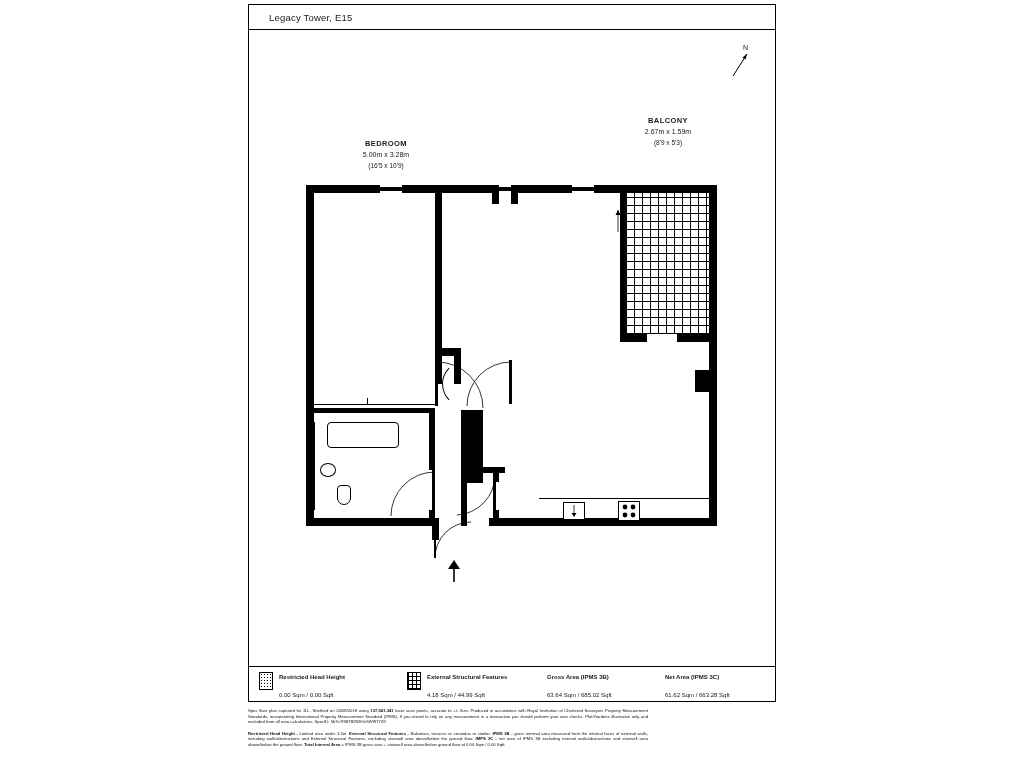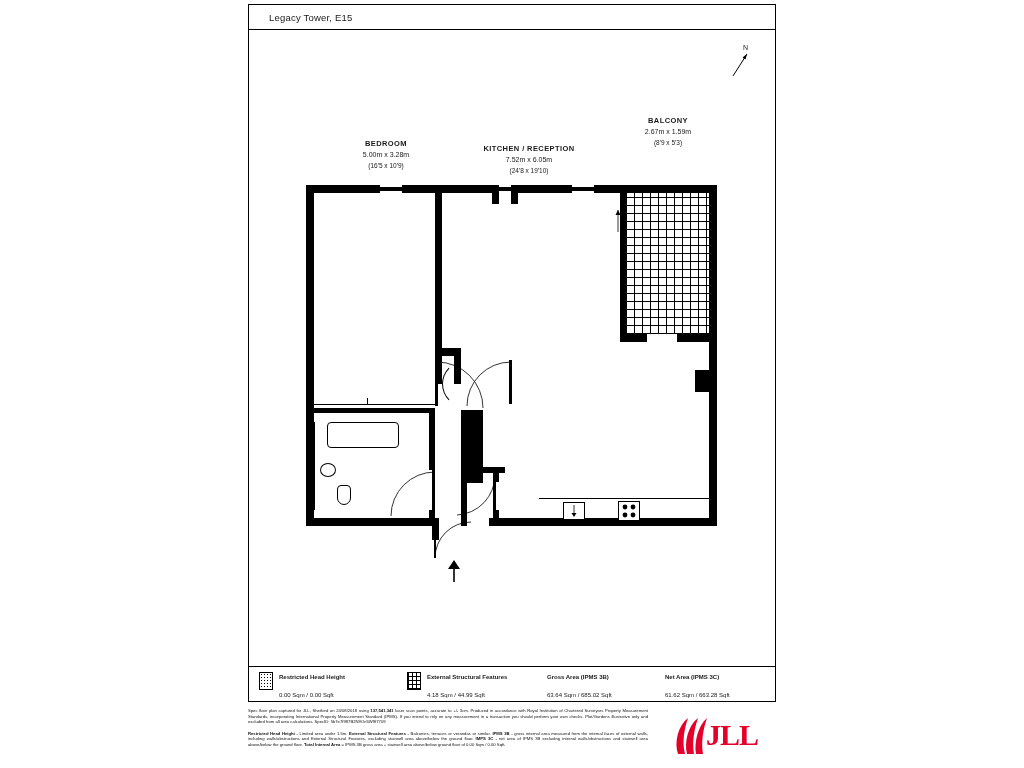--- a/index.html
+++ b/index.html
@@ -359,11 +359,6 @@
         <div class="rl-dim2">(16'5 x 10'9)</div>
       </div>
 
-      <div class="room-label" style="left:205px;top:113px;width:150px;">
-        <div class="rl-name">KITCHEN / RECEPTION</div>
-        <div class="rl-dim">7.52m x 6.05m</div>
-        <div class="rl-dim2">(24'8 x 19'10)</div>
-      </div>
 
       <div class="room-label" style="left:372px;top:85px;width:94px;text-align:center;">
         <div class="rl-name">BALCONY</div>

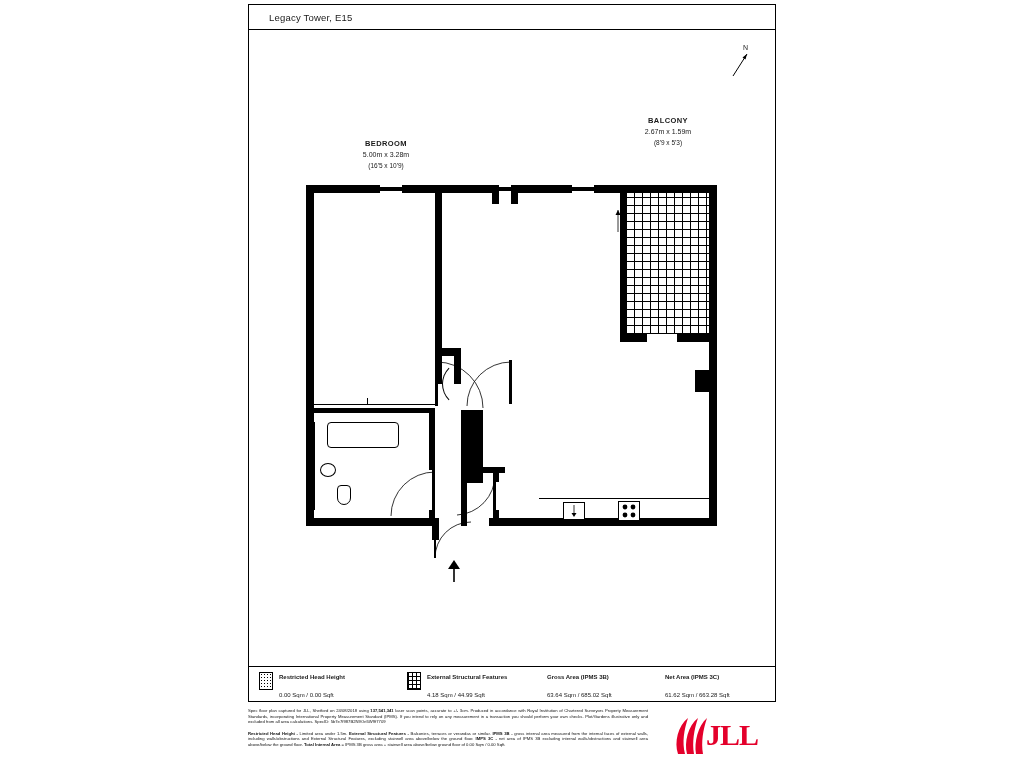--- a/index.html
+++ b/index.html
@@ -403,14 +403,6 @@
     <p><b>Restricted Head Height</b><span> - Limited area under 1.5m. </span><b>External Structural Features</b><span> - Balconies, terraces or verandas or similar. </span><b>IPMS 3B</b><span> - gross internal area measured from the internal faces of external walls, including walls/obstructions and External Structural Features, excluding stairwell area above/below the ground floor. </span><b>IMPS 3C</b><span> - net area of IPMS 3B excluding internal walls/obstructions and stairwell area above/below the ground floor. </span><b>Total Internal Area</b><span> = IPMS 3B gross area + stairwell area above/below ground floor of 0.00 Sqm / 0.00 Sqft.</span></p>
   </div>
 
-  <div class="jll">
-    <svg width="36" height="42" viewBox="0 0 36 42">
-      <path d="M6 38 C 2 26, 6 10, 16 2 C 12 14, 10 26, 13 38 Z" fill="#e4002b"></path>
-      <path d="M15 38 C 12 26, 16 10, 26 2 C 22 14, 20 26, 22 38 Z" fill="#e4002b"></path>
-      <path d="M24 38 C 22 26, 26 10, 35 2 C 31 14, 29 26, 31 38 Z" fill="#e4002b"></path>
-    </svg>
-    <div class="jll-text">JLL</div>
-  </div>
 
 </div>
 

